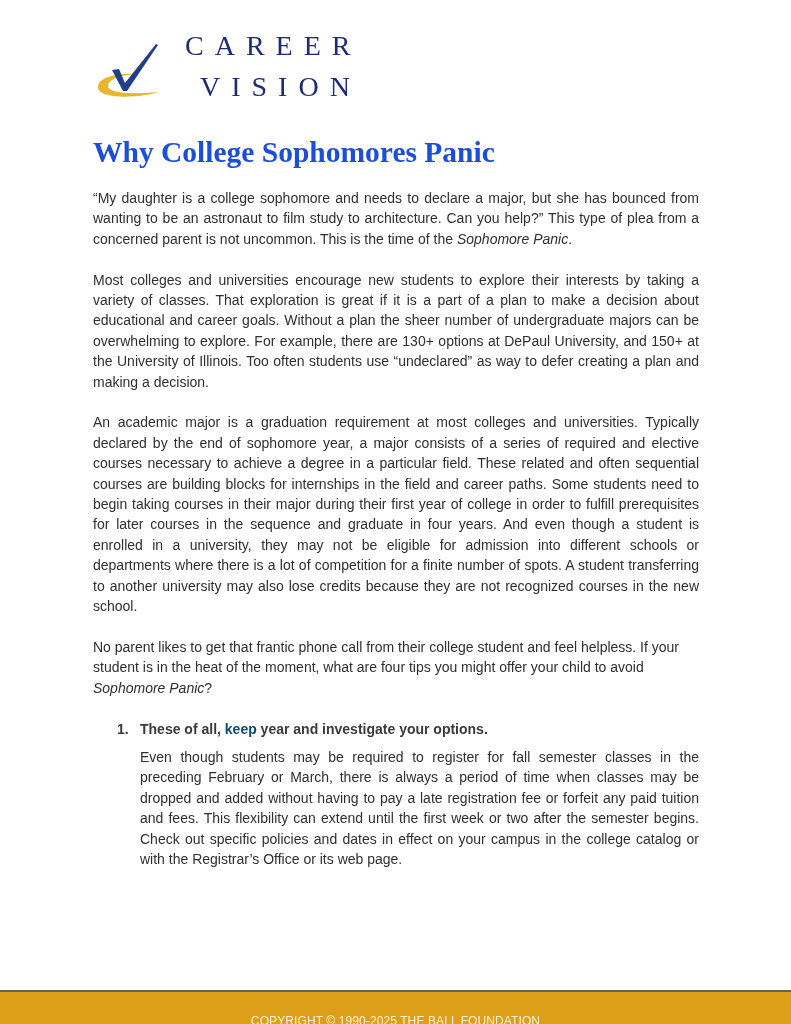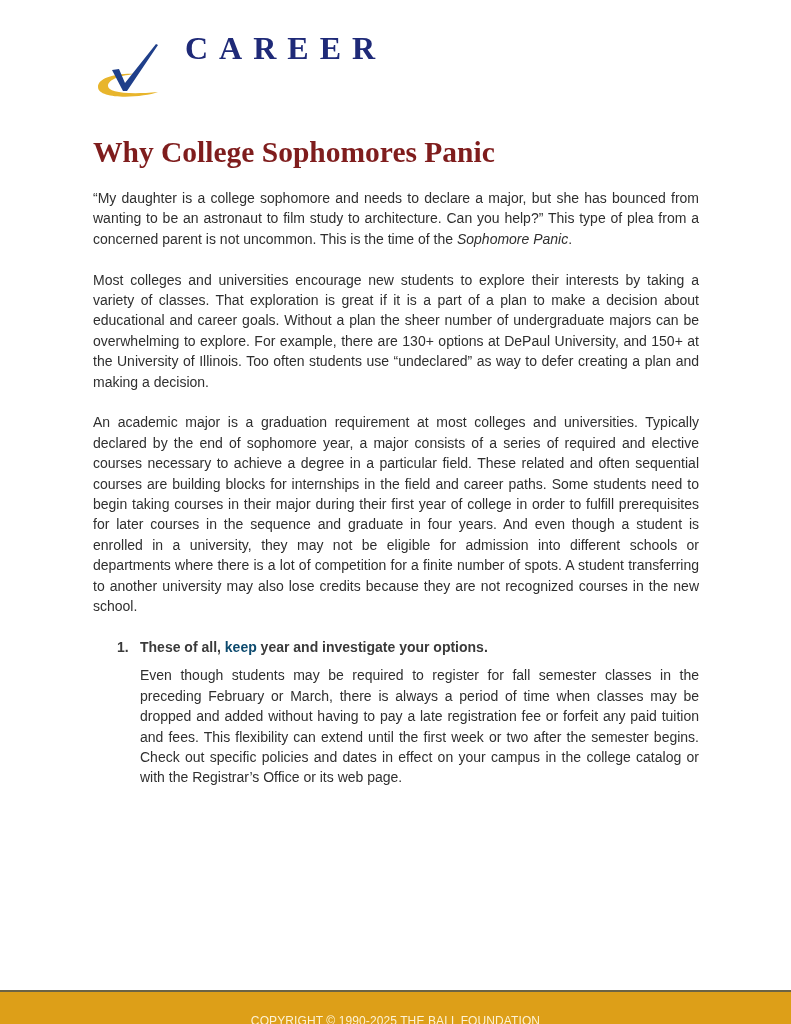--- a/index.html
+++ b/index.html
@@ -12,8 +12,8 @@
   .logo { position: absolute; left: 92px; top: 32px; width: 300px; height: 80px; }
   .logo-mark { position: absolute; left: 0; top: 8px; width: 72px; height: 64px; }
   .logo-text {
-    position: absolute; font-family: "Liberation Serif", serif; font-weight: bold;
-    color: #1f2a78; font-size: 32px; letter-spacing: 11px; line-height: 1;
+    position: absolute; font-family: "Liberation Serif", serif; font-weight: normal;
+    color: #1f2a78; font-size: 28px; letter-spacing: 11px; line-height: 1;
   }
   .logo-line1 { left: 93px; top: 0px; }
   .logo-line2 { left: 108px; top: 41px; }

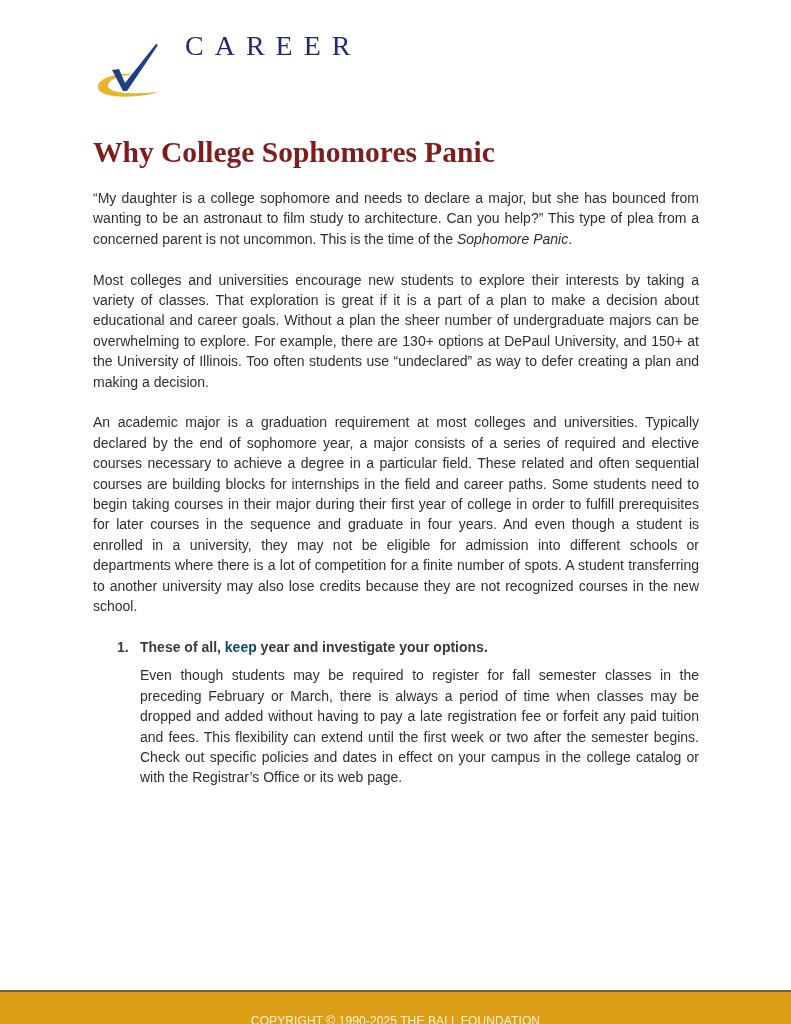--- a/index.html
+++ b/index.html
@@ -56,6 +56,7 @@
     <path d="M20 30 L 27 29 L 33 43 L 64 4 L 66 5 L 35 51 L 31 51 Z" fill="#1f3f8a"></path>
   </svg>
   <div class="logo-text logo-line1">CAREER</div>
+  <div class="logo-text logo-line2">VISION</div>
 </div>
 
 <h1 class="title">Why College Sophomores Panic</h1>

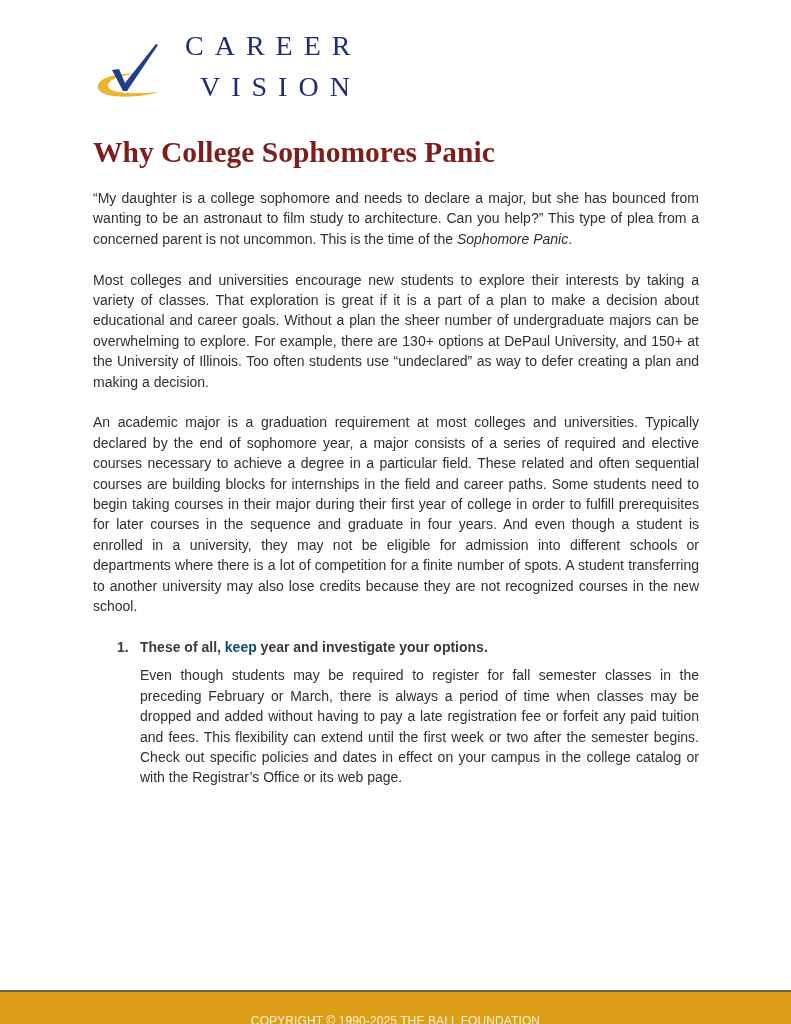--- a/index.html
+++ b/index.html
@@ -20,7 +20,7 @@
   .title {
     position: absolute; left: 93px; top: 134px; margin: 0;
     font-family: "Liberation Serif", serif; font-weight: bold;
-    font-size: 29.5px; color: #7f1d1d; line-height: 36px; white-space: nowrap;
+    font-size: 29.5px; color: #1d4ed8; line-height: 36px; white-space: nowrap;
   }
   .content {
     position: absolute; left: 93px; top: 188px; width: 606px;

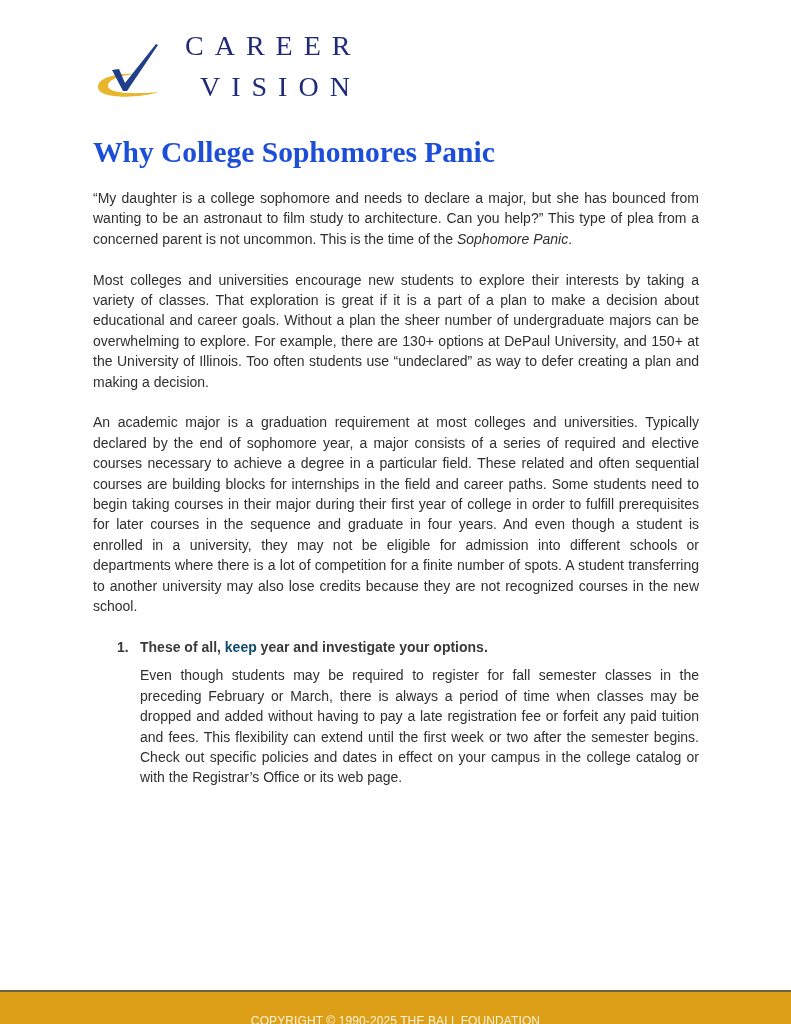--- a/index.html
+++ b/index.html
@@ -65,6 +65,7 @@
   <p><span>“My daughter is a college sophomore and needs to declare a major, but she has bounced from wanting to be an astronaut to film study to architecture. Can you help?” This type of plea from a concerned parent is not uncommon. This is the time of the </span><em>Sophomore Panic</em><span>.</span></p>
   <p>Most colleges and universities encourage new students to explore their interests by taking a variety of classes. That exploration is great if it is a part of a plan to make a decision about educational and career goals. Without a plan the sheer number of undergraduate majors can be overwhelming to explore. For example, there are 130+ options at DePaul University, and 150+ at the University of Illinois. Too often students use “undeclared” as way to defer creating a plan and making a decision.</p>
   <p>An academic major is a graduation requirement at most colleges and universities. Typically declared by the end of sophomore year, a major consists of a series of required and elective courses necessary to achieve a degree in a particular field. These related and often sequential courses are building blocks for internships in the field and career paths. Some students need to begin taking courses in their major during their first year of college in order to fulfill prerequisites for later courses in the sequence and graduate in four years. And even though a student is enrolled in a university, they may not be eligible for admission into different schools or departments where there is a lot of competition for a finite number of spots. A student transferring to another university may also lose credits because they are not recognized courses in the new school.</p>
+  <p class="left"><span>No parent likes to get that frantic phone call from their college student and feel helpless. If your student is in the heat of the moment, what are four tips you might offer your child to avoid </span><em>Sophomore Panic</em><span>?</span></p>
 
   <ol class="list">
     <li class="list-item">

